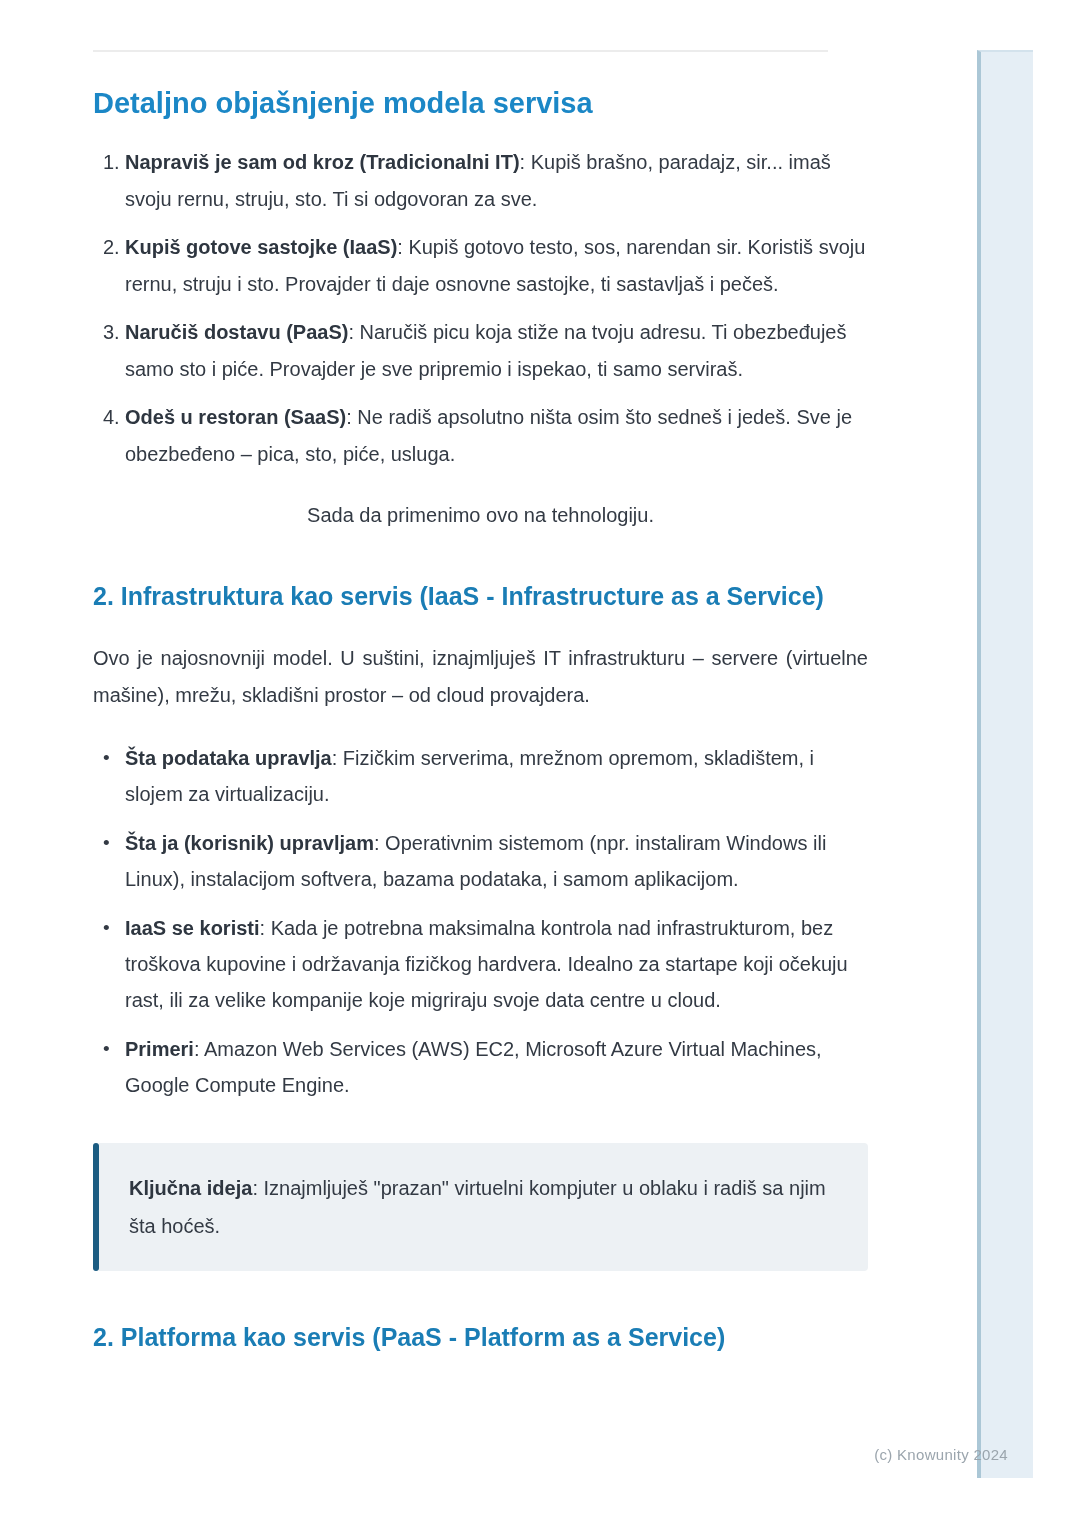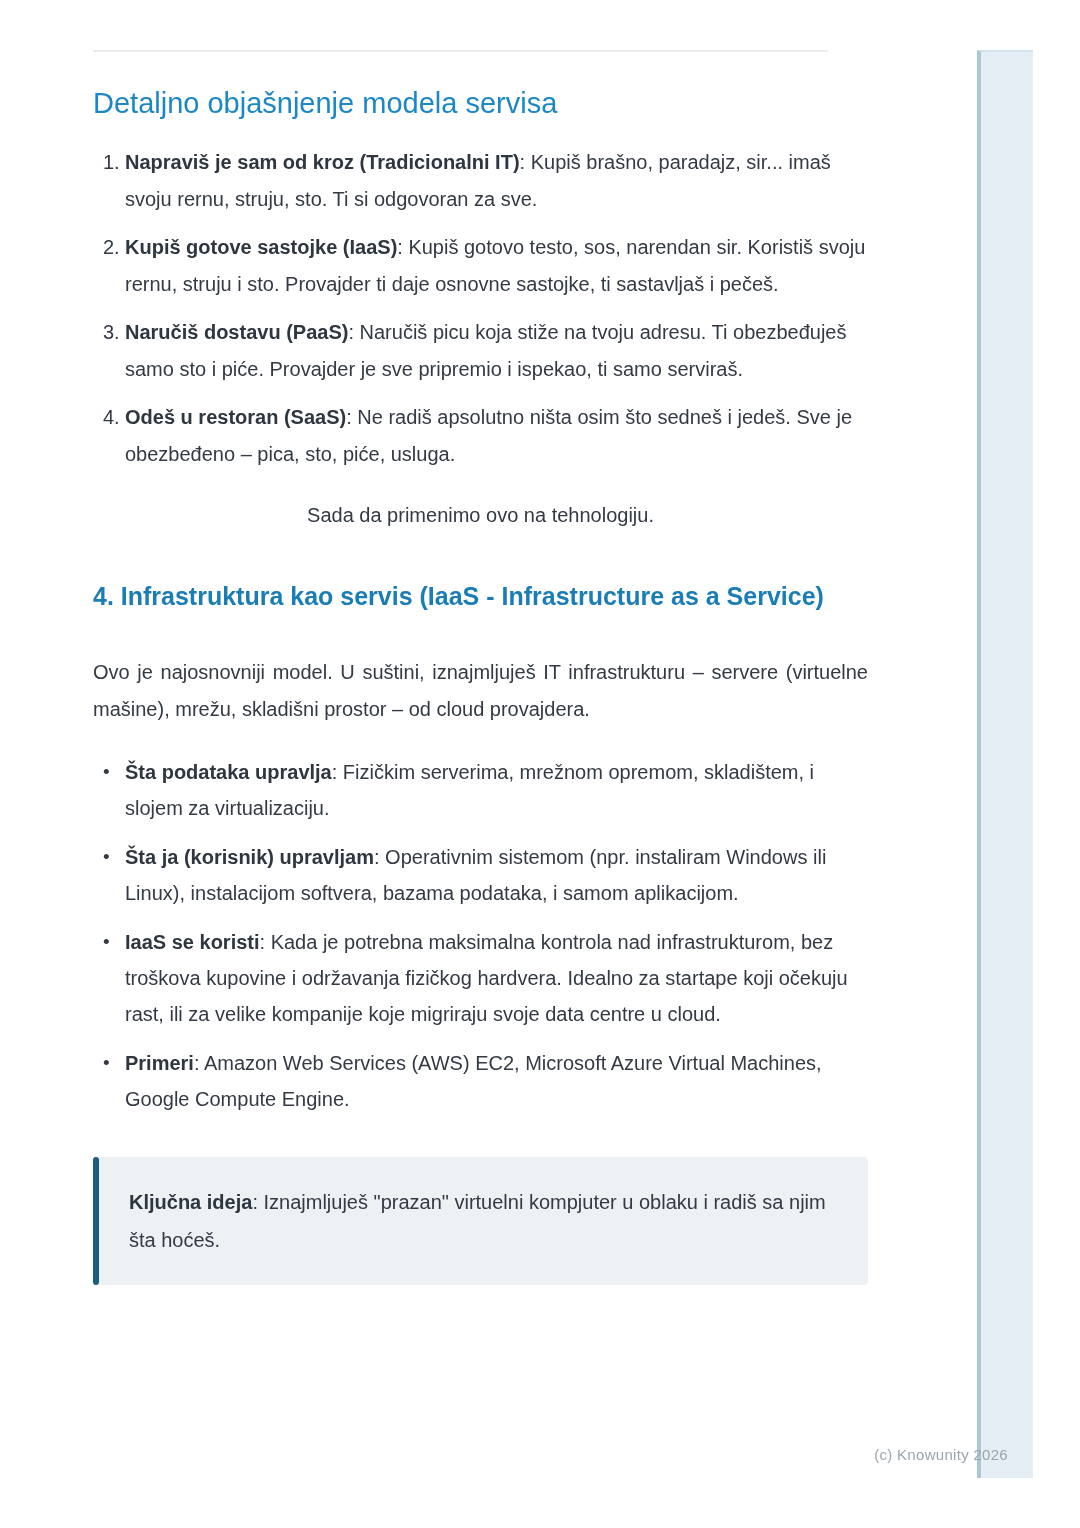--- a/index.html
+++ b/index.html
@@ -35,7 +35,7 @@
   h1.page-title {
     margin: 36px 0 0 0;
     font-size: 29px; line-height: 34px;
-    font-weight: 400;
+    font-weight: 700;
     color: #1b87c6;
   }
 

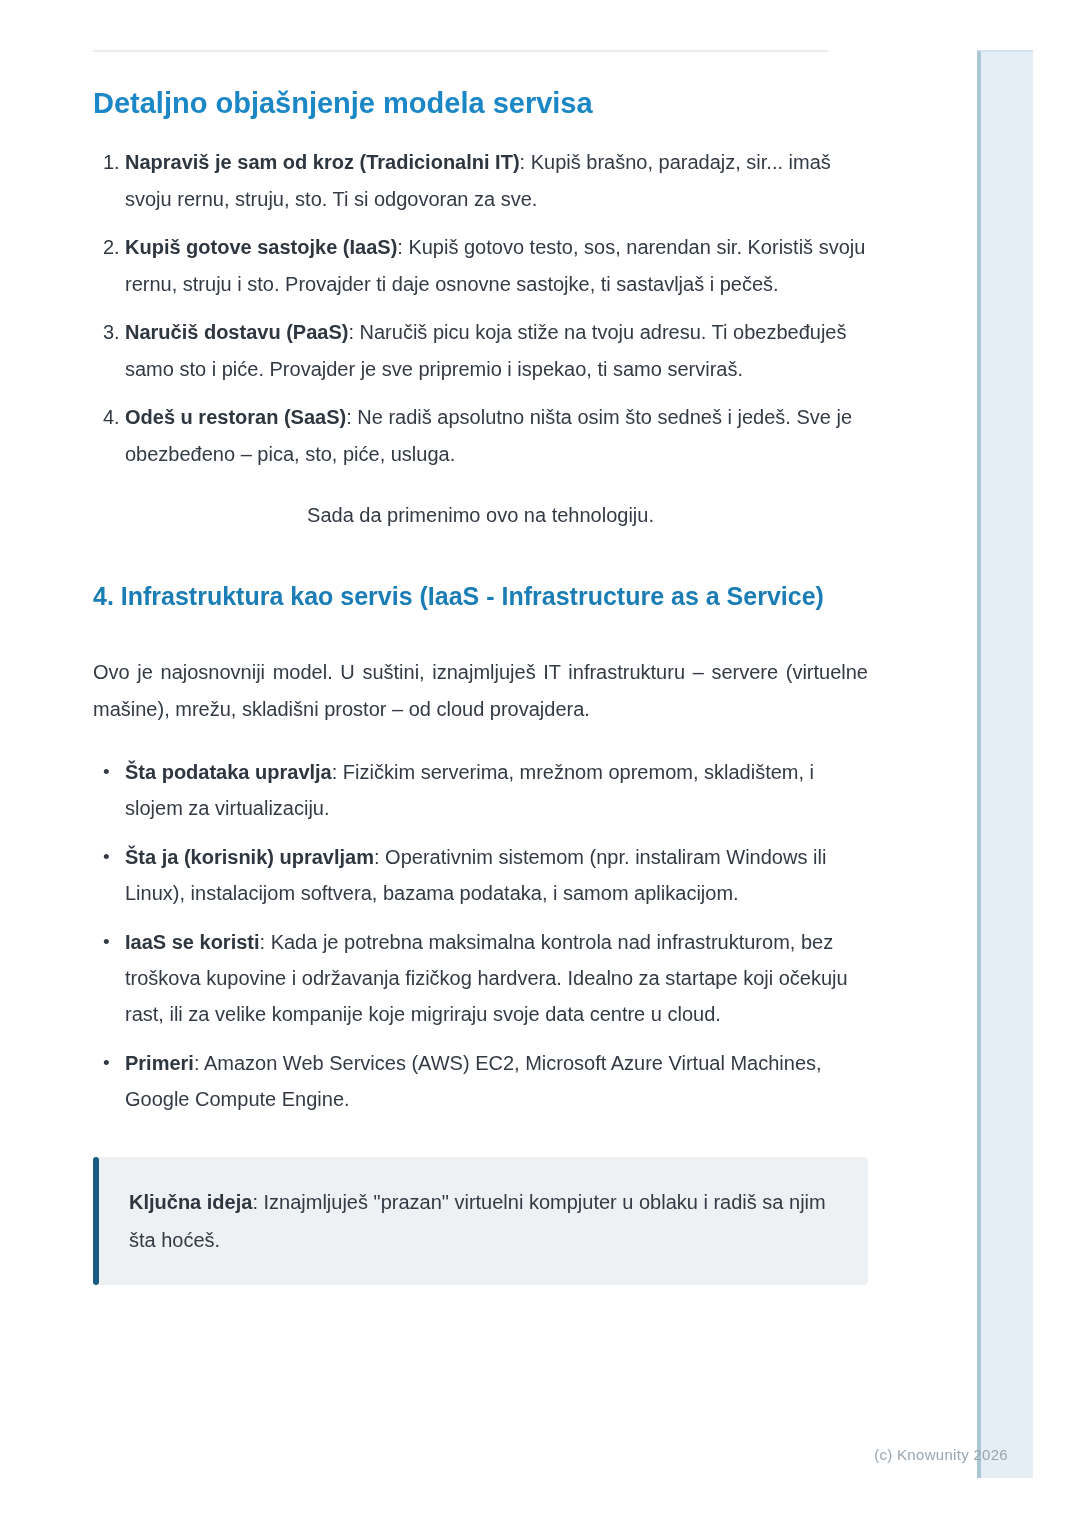--- a/index.html
+++ b/index.html
@@ -137,7 +137,7 @@
 
   <p class="para left">Sada da primenimo ovo na tehnologiju.</p>
 
-  <h2 class="section-heading">4. Infrastruktura kao servis (IaaS - Infrastructure as a Service)</h2>
+  <h2 class="section-heading">2. Infrastruktura kao servis (IaaS - Infrastructure as a Service)</h2>
 
   <p class="para" style="margin-top:40px;">Ovo je najosnovniji model. U suštini, iznajmljuješ IT infrastrukturu – servere (virtuelne mašine), mrežu, skladišni prostor – od cloud provajdera.</p>
 

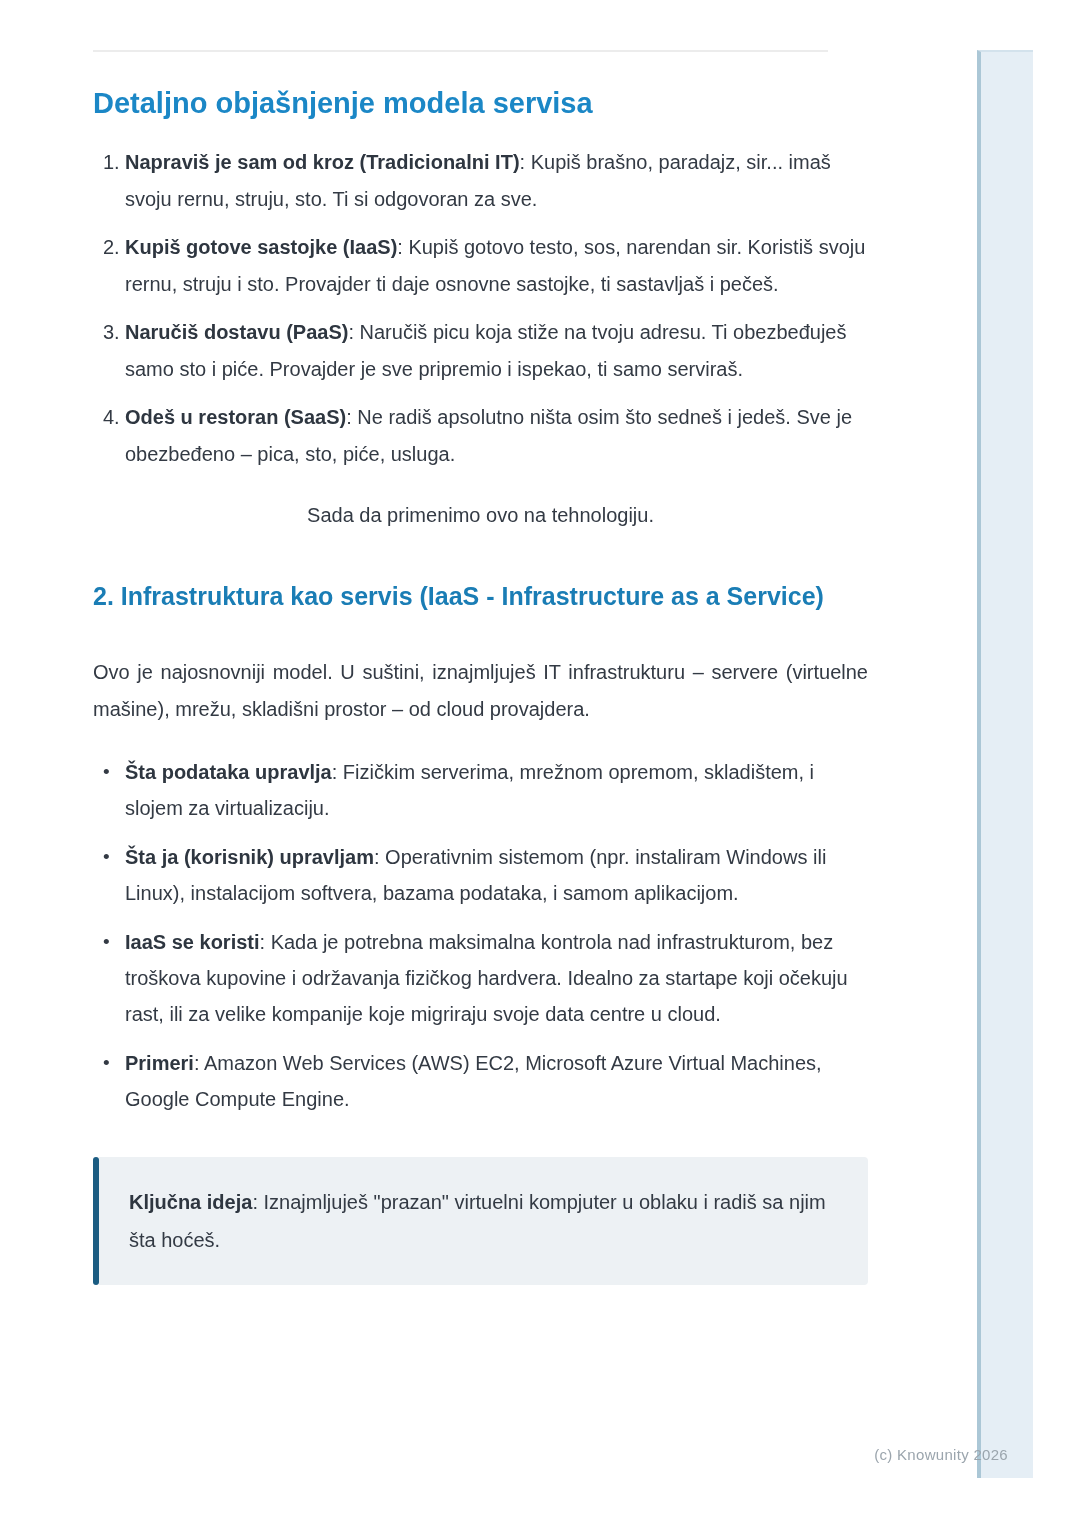--- a/index.html
+++ b/index.html
@@ -139,7 +139,7 @@
 
   <h2 class="section-heading">2. Infrastruktura kao servis (IaaS - Infrastructure as a Service)</h2>
 
-  <p class="para" style="margin-top:40px;">Ovo je najosnovniji model. U suštini, iznajmljuješ IT infrastrukturu – servere (virtuelne mašine), mrežu, skladišni prostor – od cloud provajdera.</p>
+  <p class="para" style="margin-top:26px;">Ovo je najosnovniji model. U suštini, iznajmljuješ IT infrastrukturu – servere (virtuelne mašine), mrežu, skladišni prostor – od cloud provajdera.</p>
 
   <ul class="bullet-list">
     <li>

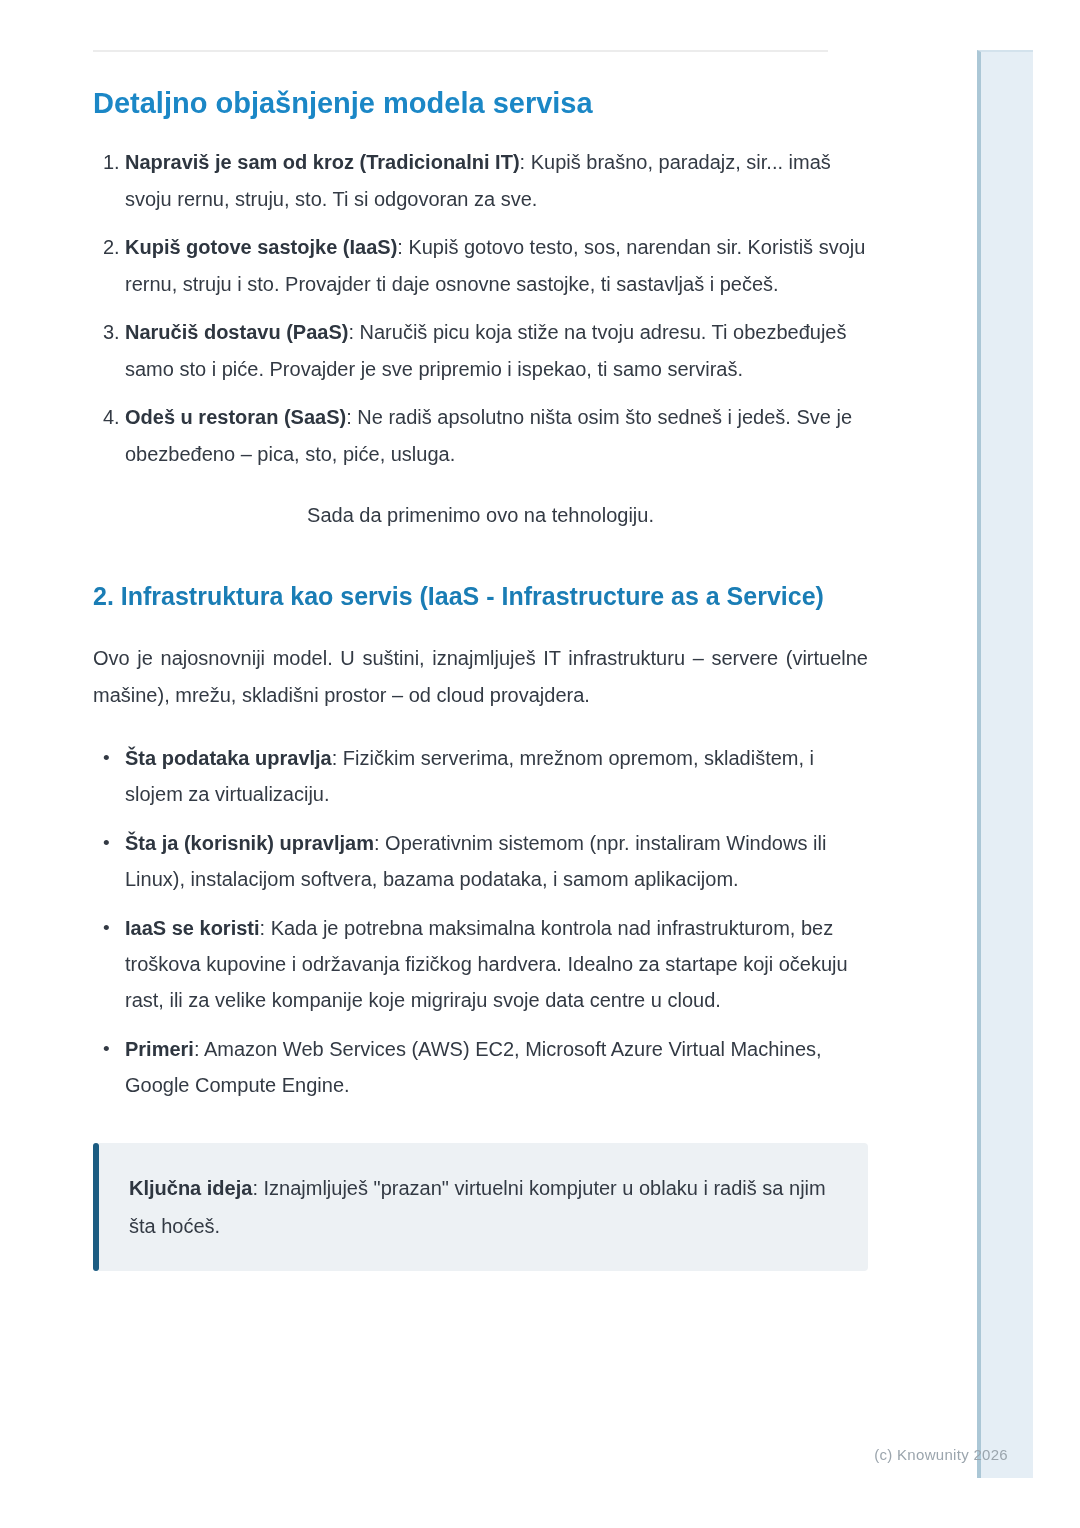--- a/index.html
+++ b/index.html
@@ -165,6 +165,7 @@
     <div class="callout-body"><b>Ključna ideja</b><span>: Iznajmljuješ "prazan" virtuelni kompjuter u oblaku i radiš sa njim šta hoćeš.</span></div>
   </div>
 
+  <h2 class="section-heading" style="margin-top:48px;">2. Platforma kao servis (PaaS - Platform as a Service)</h2>
 
 </div>
 

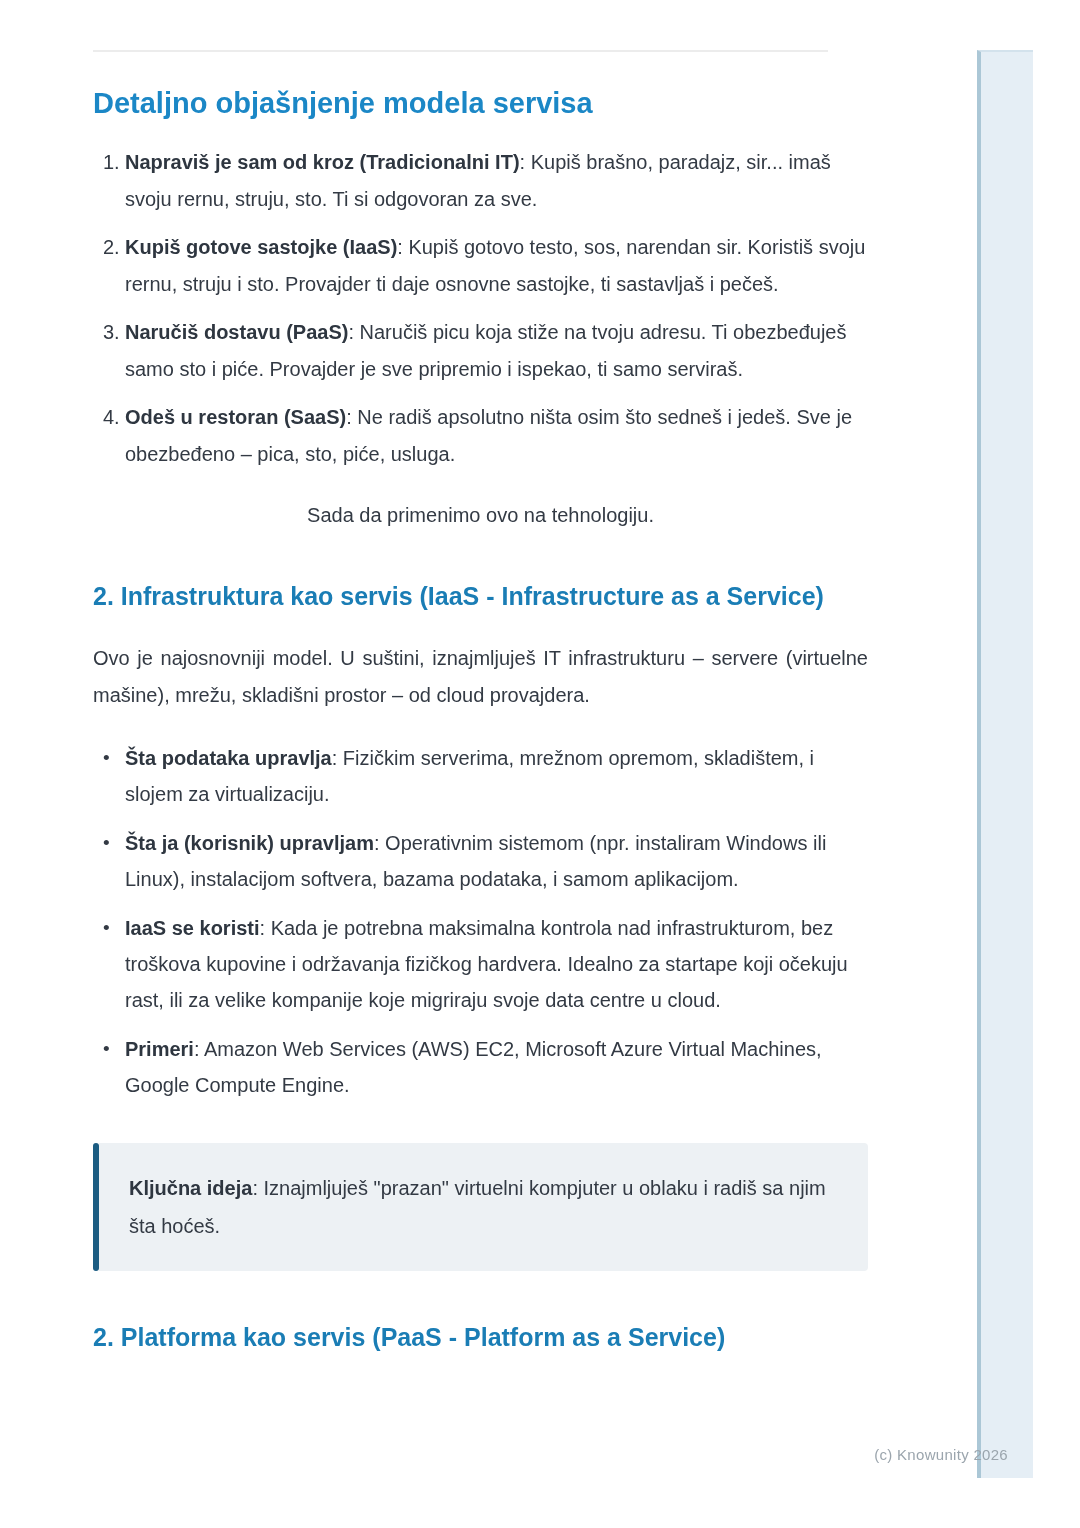--- a/index.html
+++ b/index.html
@@ -169,6 +169,6 @@
 
 </div>
 
-<div class="watermark">(c) Knowunity 2026</div>
+<div class="watermark">(c) Knowunity 2024</div>
 
 </body></html>

